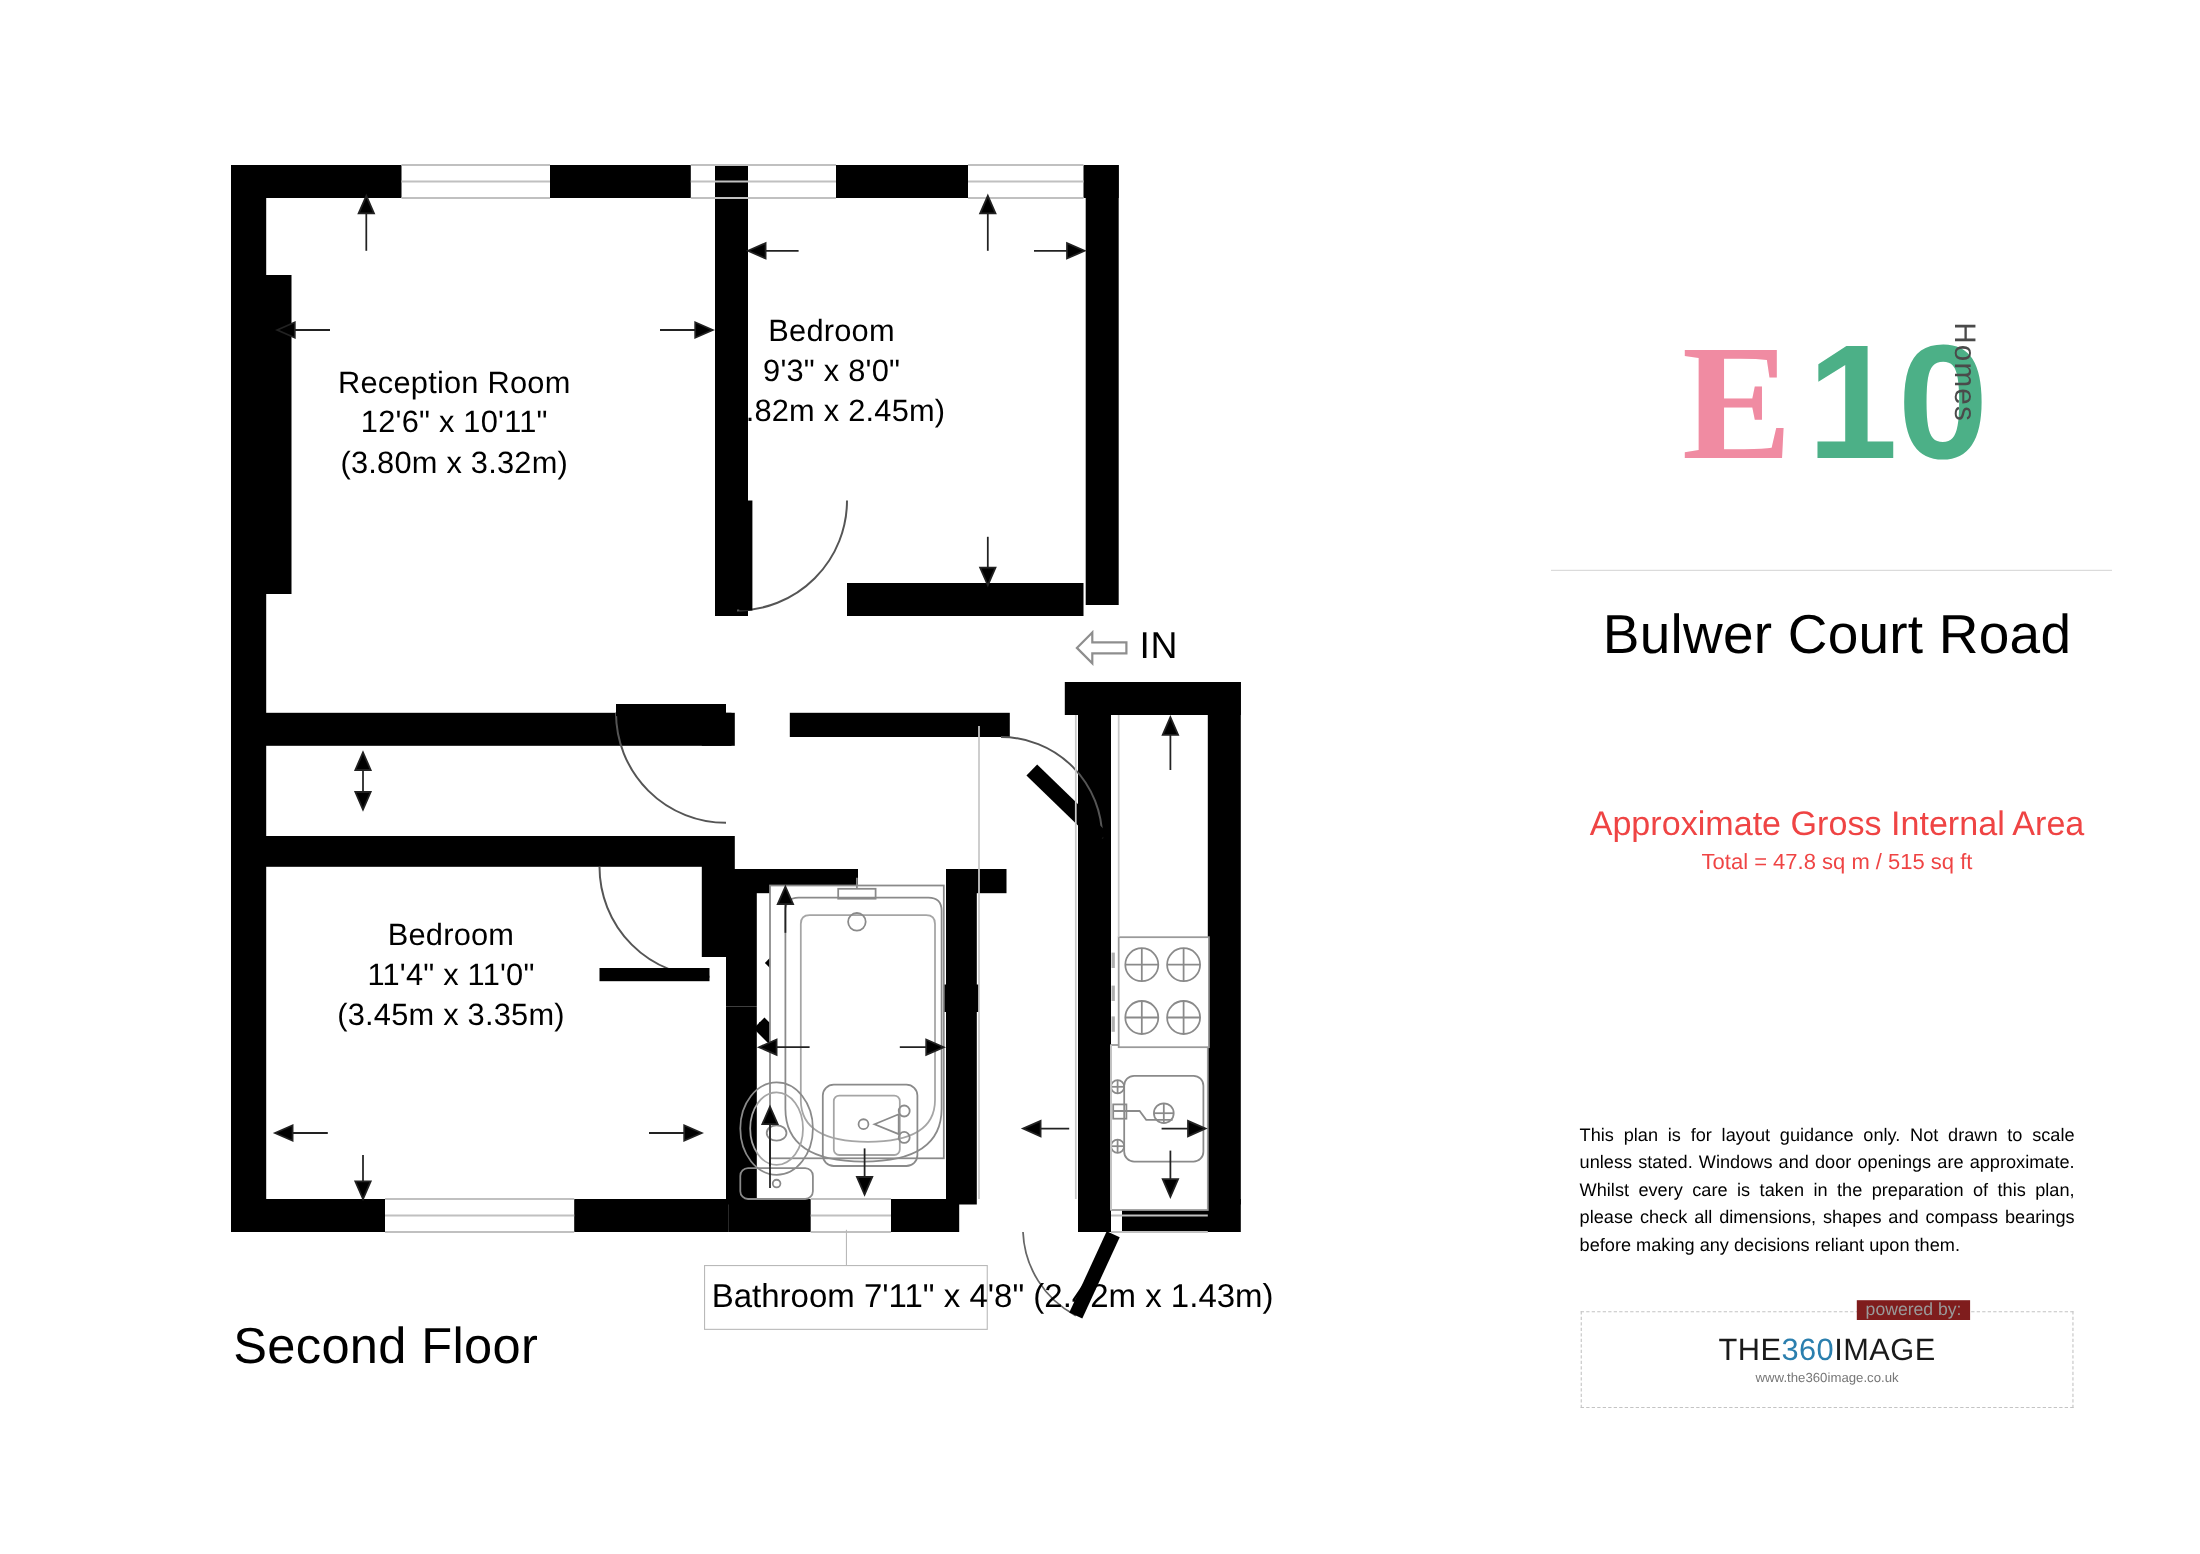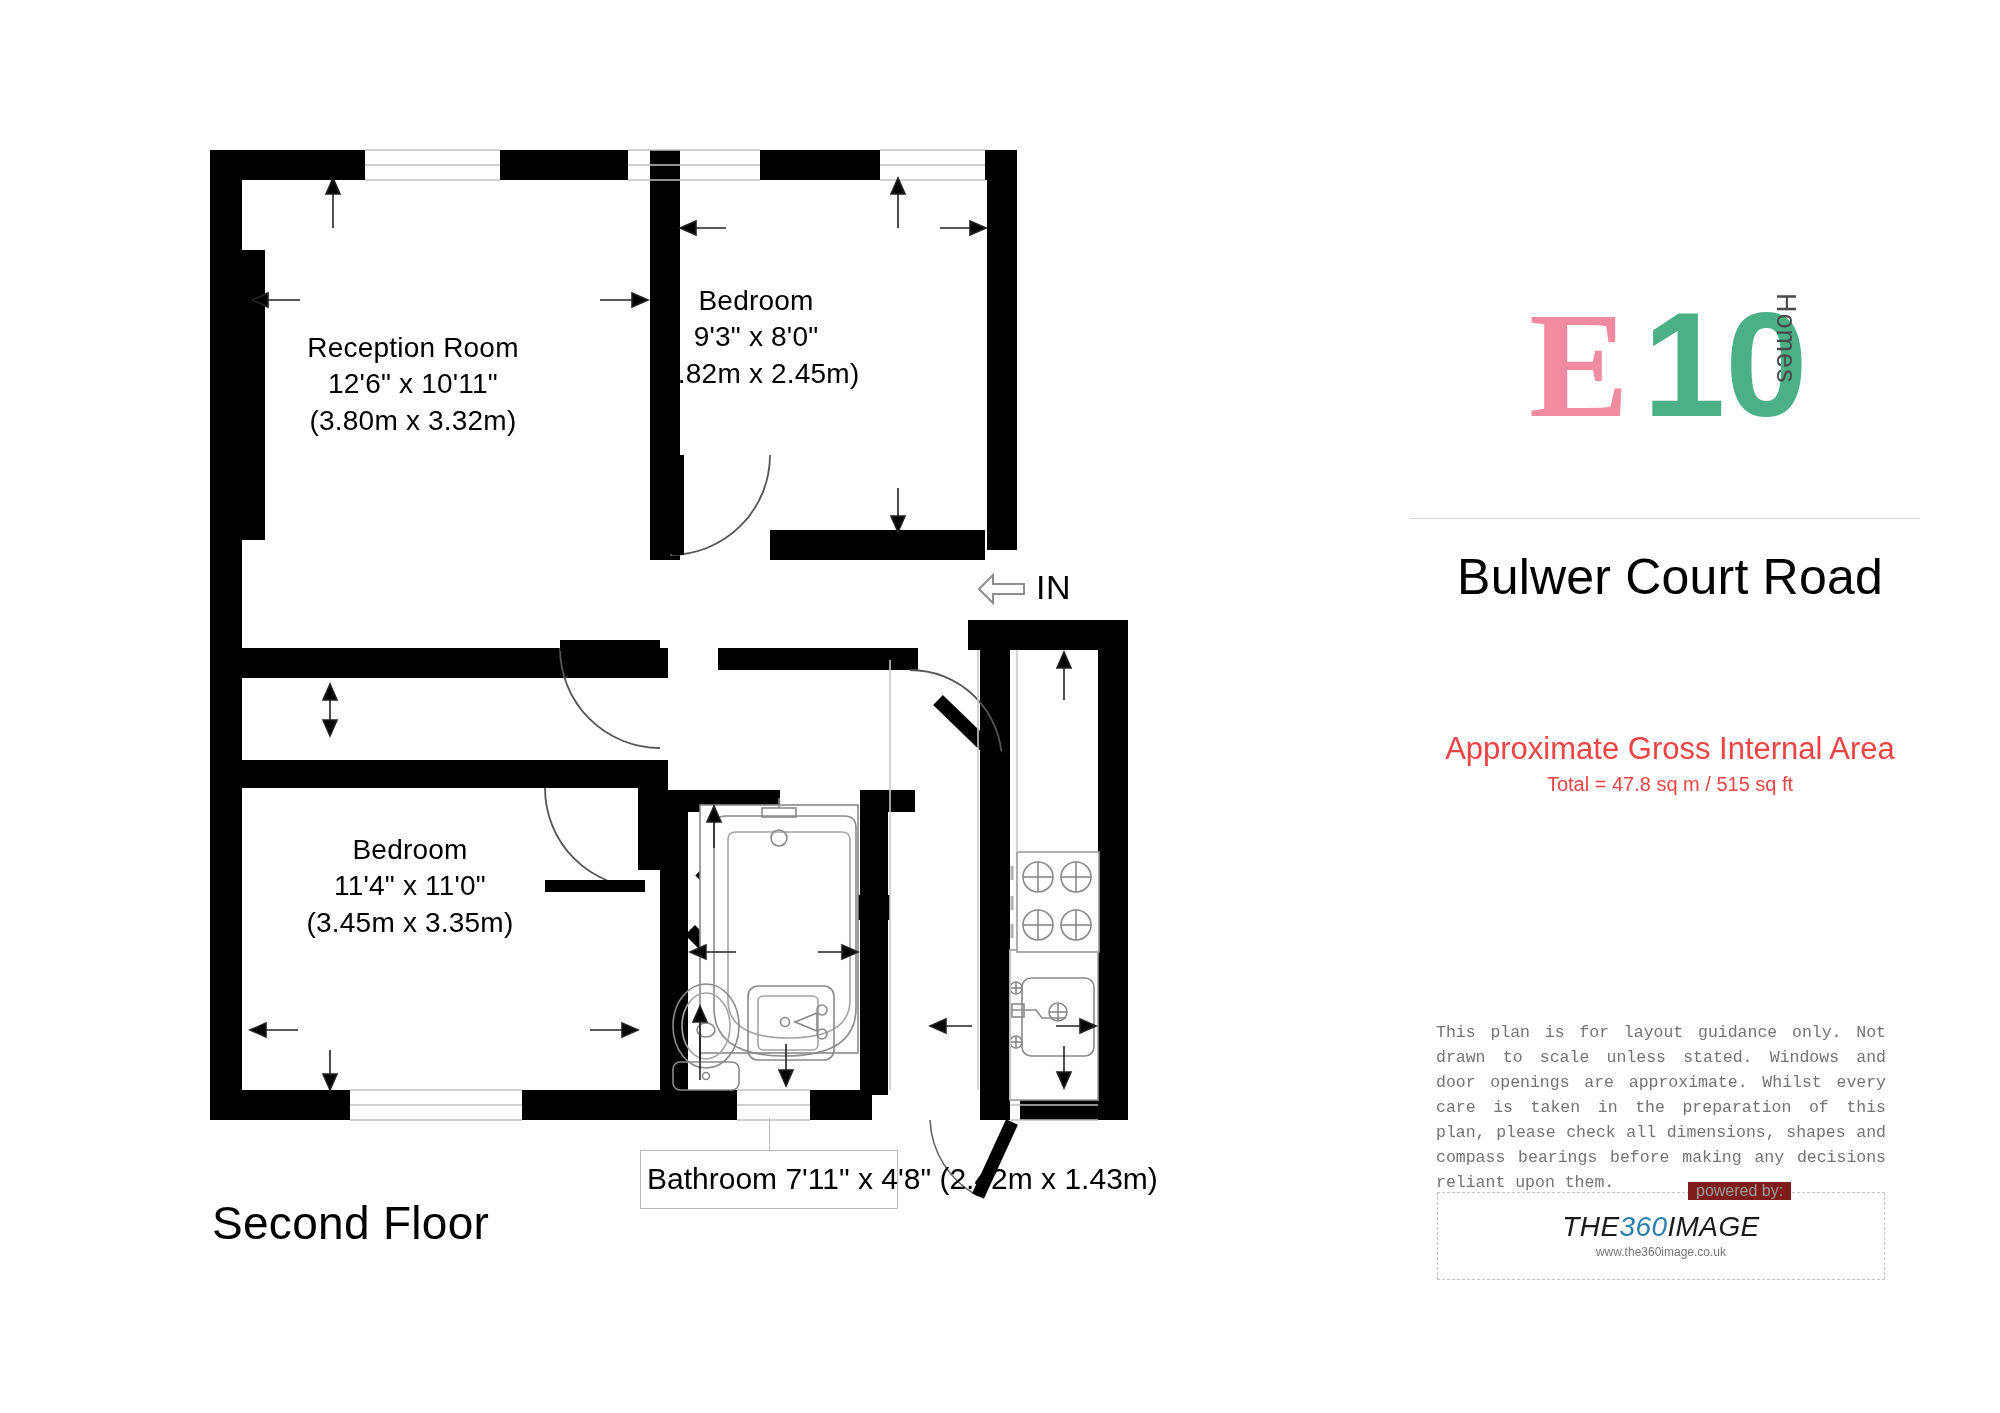--- a/index.html
+++ b/index.html
@@ -135,9 +135,8 @@
     width: 450px;
     font-size: 16.5px;
     line-height: 1.52;
-    color: #737373;
+    color: #000000;
     text-align: justify;
-    font-family: Liberation Mono, monospace;
   }
   #disclaimer p { margin: 0; }
 

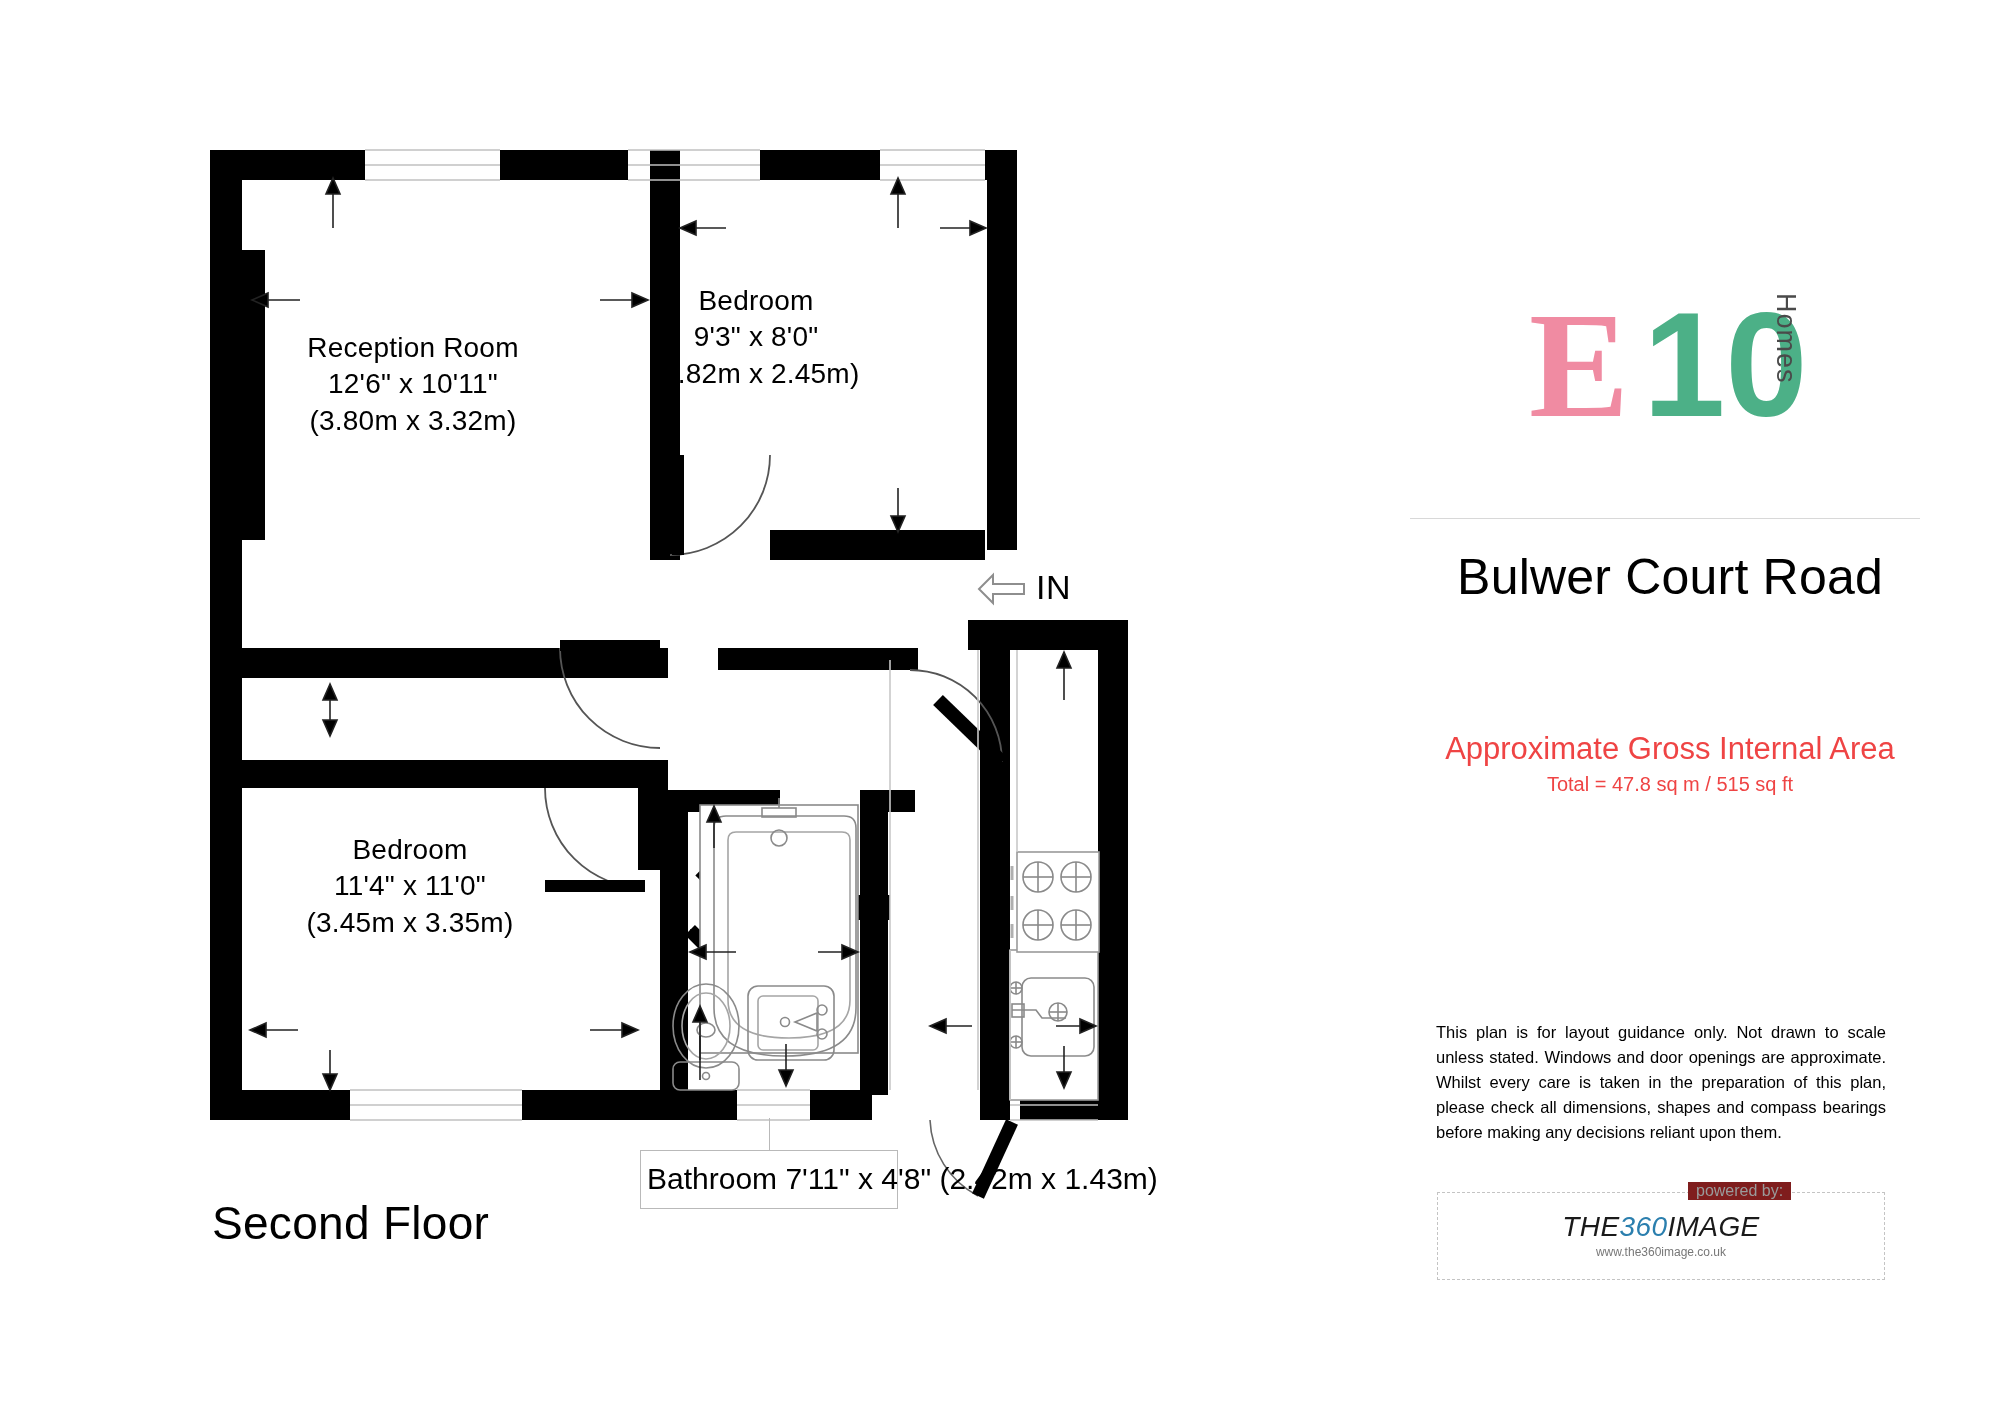--- a/index.html
+++ b/index.html
@@ -162,7 +162,6 @@
     font-size: 28px;
     letter-spacing: 0.4px;
     color: #1a1a1a;
-    font-style: italic;
   }
   #powered-brand .num360 { color: #2b7fae; }
   #powered-url {

